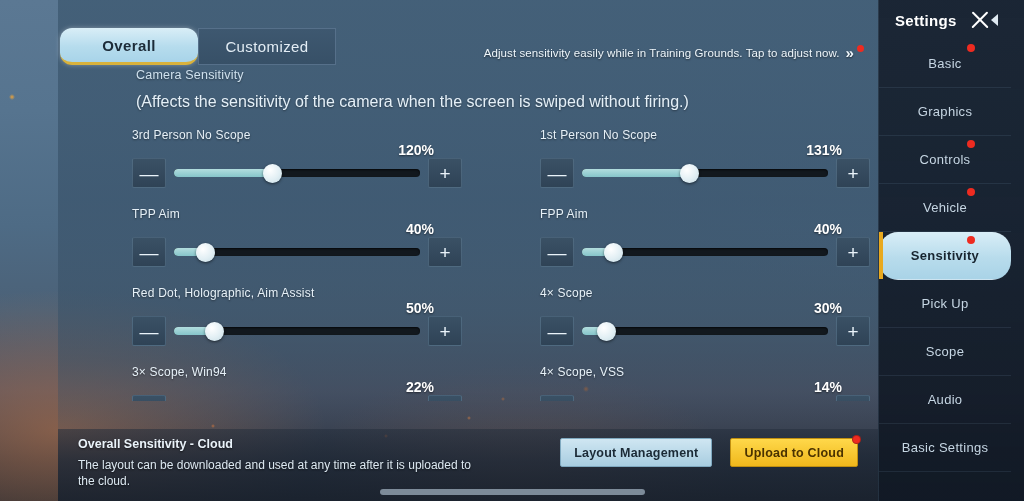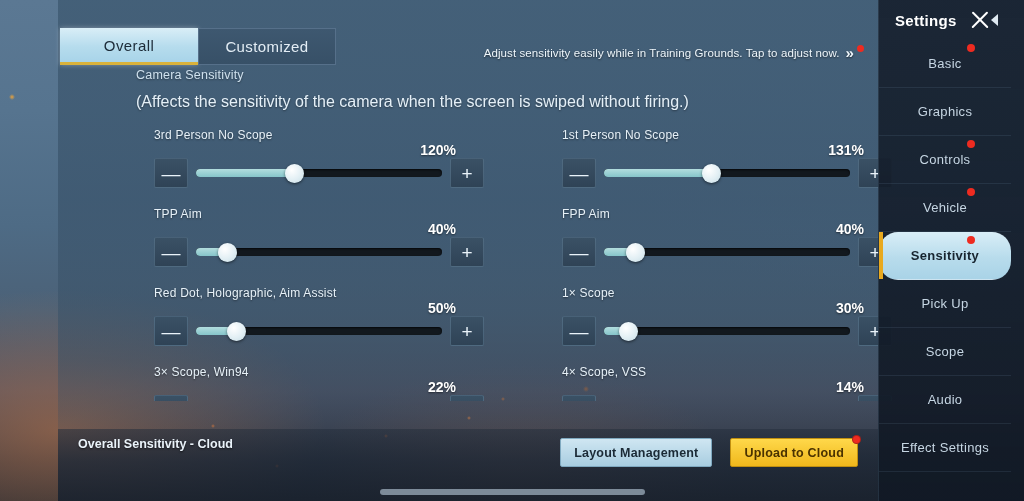--- a/index.html
+++ b/index.html
@@ -52,9 +52,10 @@
   }
   .tab.active {
     background:linear-gradient(180deg,#d9eef7 0%,#b6dced 55%,#a8d4e9 100%);
-    color:#1c2b38; font-weight:normal;
+    color:#1c2b38; font-weight:bold;
     border-bottom:3px solid #d9b23c;
     box-shadow:0 0 5px rgba(255,255,255,0.35);
+    border-radius:12px;
   }
 
   

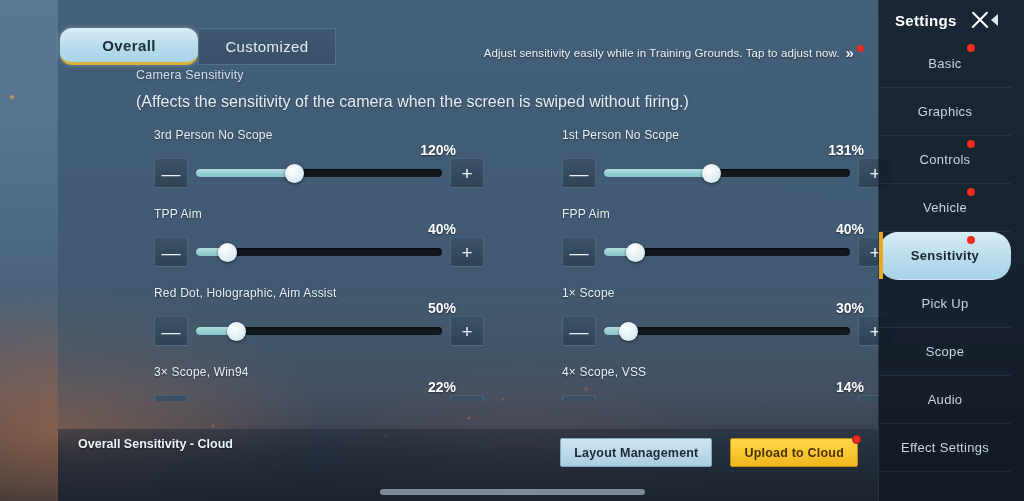--- a/index.html
+++ b/index.html
@@ -87,7 +87,7 @@
 
   
   #grid {
-    position:absolute; left:96px; top:128px;
+    position:absolute; left:74px; top:128px;
     width:740px;
     display:grid; grid-template-columns:330px 330px;
     column-gap:78px; row-gap:19px;

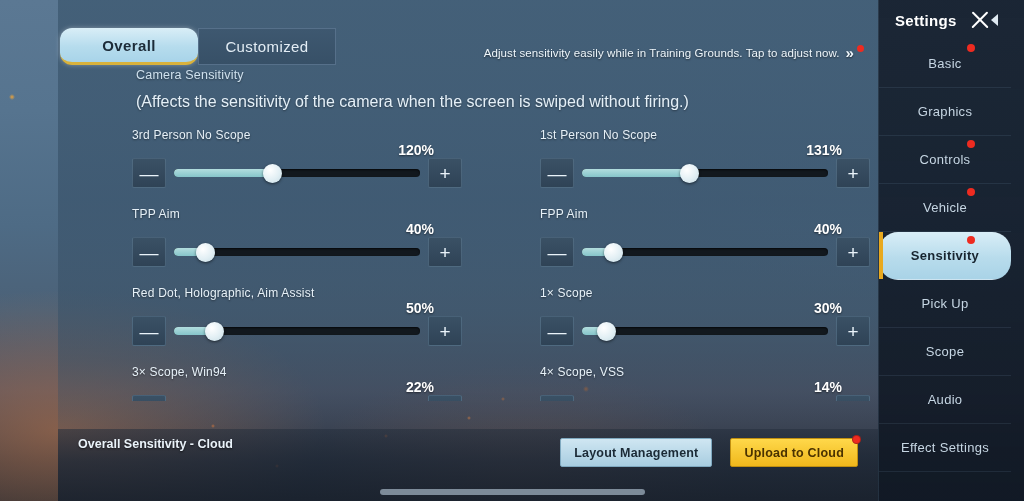--- a/index.html
+++ b/index.html
@@ -333,7 +333,7 @@
     </div>
 
     <div class="srow">
-      <div class="slabel">1× Scope</div>
+      <div class="slabel">4× Scope</div>
       <div class="sval">30%</div>
       <div class="sctl">
         <div class="sbtn">—</div>

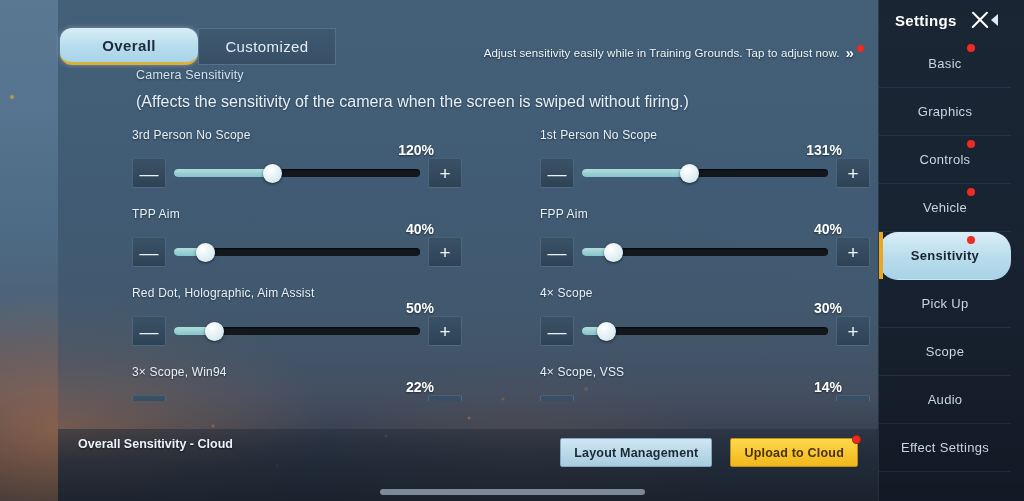--- a/index.html
+++ b/index.html
@@ -430,7 +430,7 @@
       <span>Audio</span>
     </div>
     <div class="sbitem">
-      <span>Effect Settings</span>
+      <span>Basic Settings</span>
     </div>
   </div>
 </div>

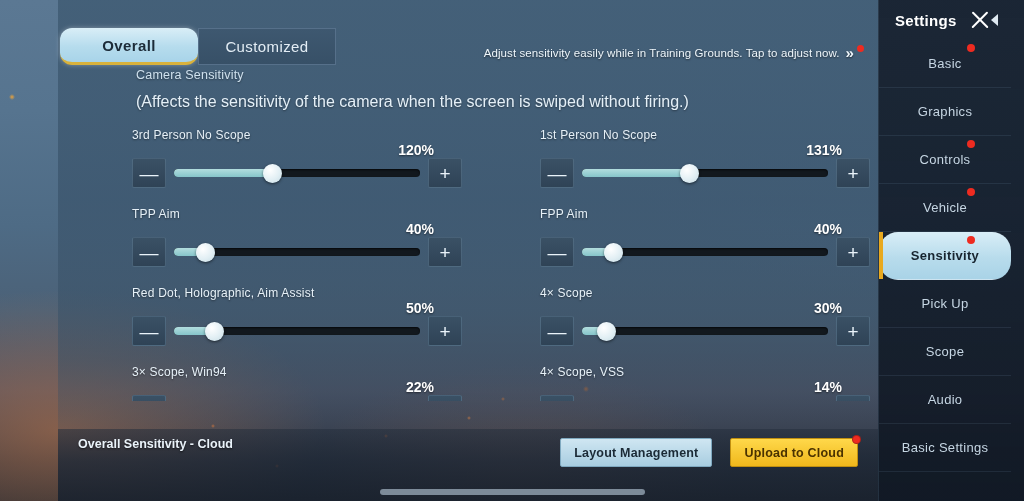--- a/index.html
+++ b/index.html
@@ -379,6 +379,7 @@
 
 <div id="footer">
   <div id="f-title">Overall Sensitivity - Cloud</div>
+  <div id="f-desc">The layout can be downloaded and used at any time after it is uploaded to the cloud.</div>
   <div id="f-btns">
     <div class="fbtn light">
       <span>Layout Management</span>

